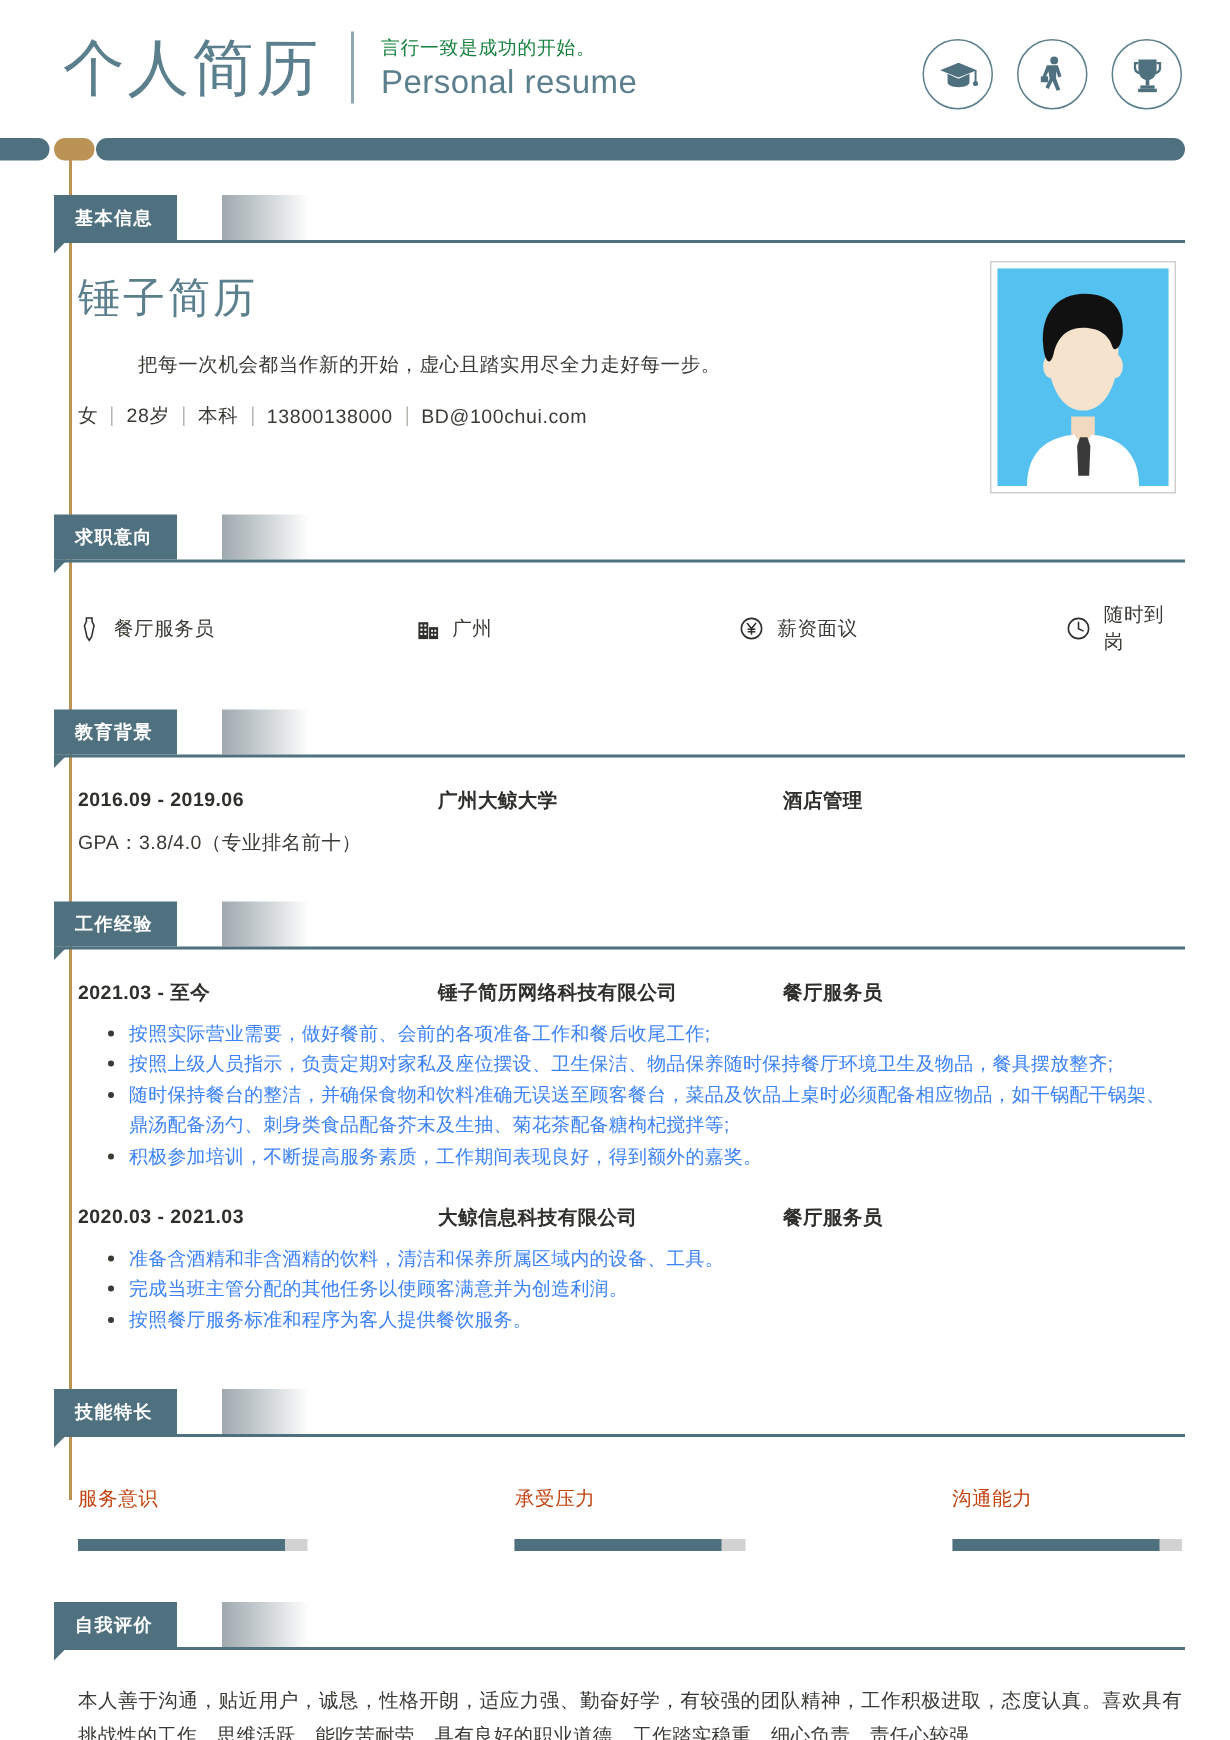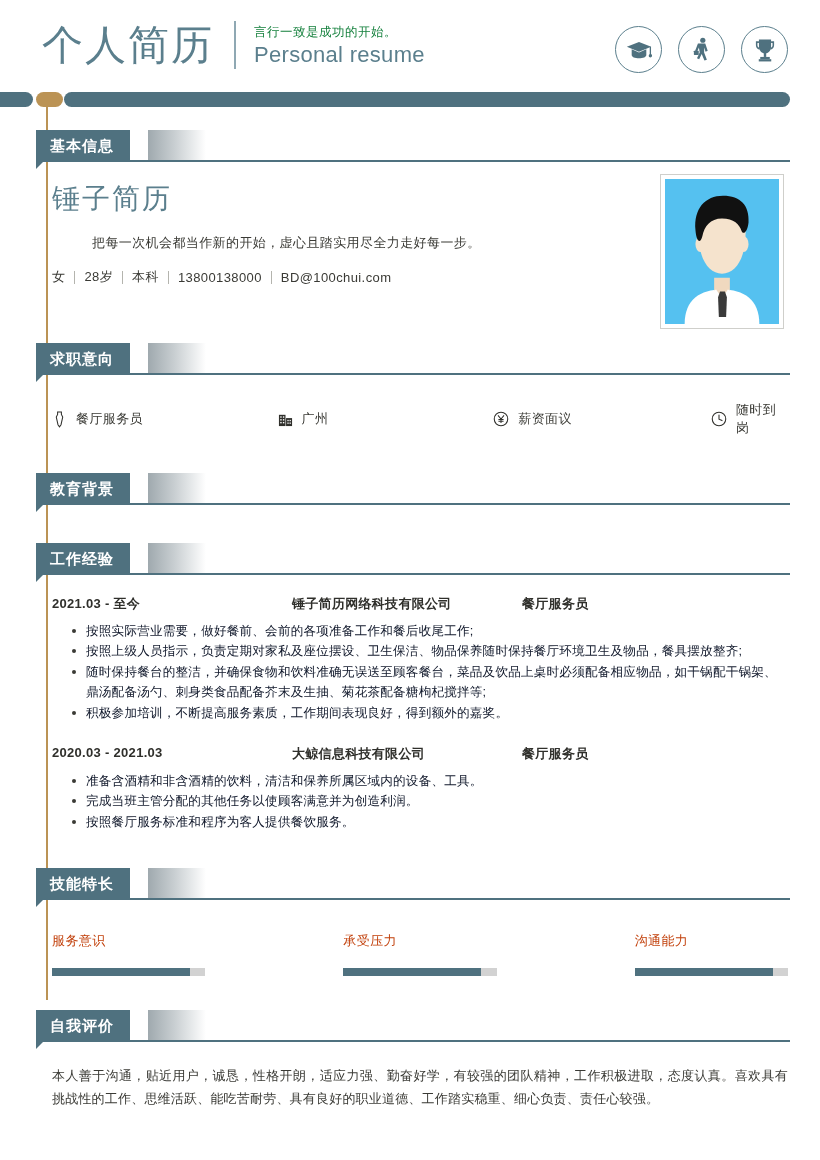--- a/index.html
+++ b/index.html
@@ -140,7 +140,7 @@
   }
   .sec-tab-label {
     color: #ffffff;
-    font-size: 15px;
+    font-size: 12px;
     font-weight: bold;
     letter-spacing: 1px;
     line-height: 1;

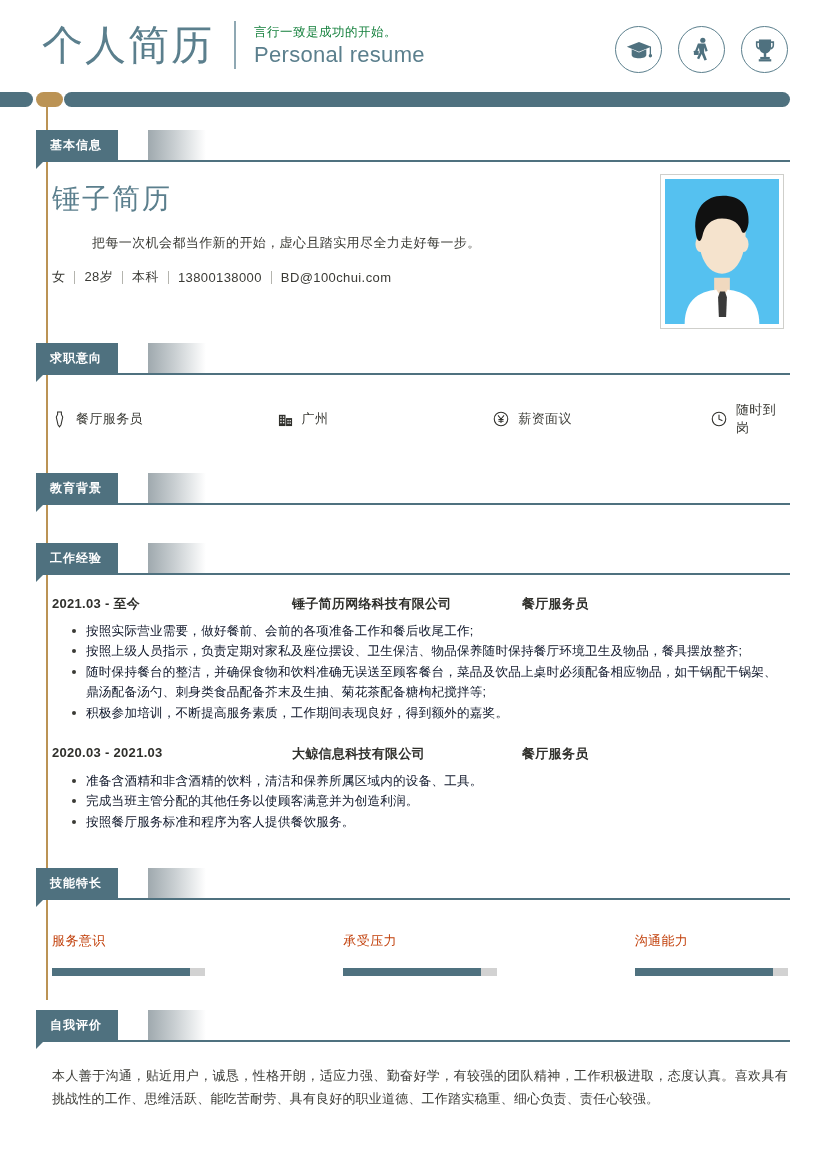--- a/index.html
+++ b/index.html
@@ -475,6 +475,14 @@
     <div class="sec-fade" style="left:112px;"></div>
     <div class="sec-rule"></div>
   </div>
+  <div class="sec-body">
+    <div class="entry-row">
+      <div class="col-date">2016.09 - 2019.06</div>
+      <div class="col-org">广州大鲸大学</div>
+      <div class="col-role">酒店管理</div>
+    </div>
+    <div class="sub-line">GPA：3.8/4.0（专业排名前十）</div>
+  </div>
 </div>
 
 <div class="section" style="margin-top:30px;">

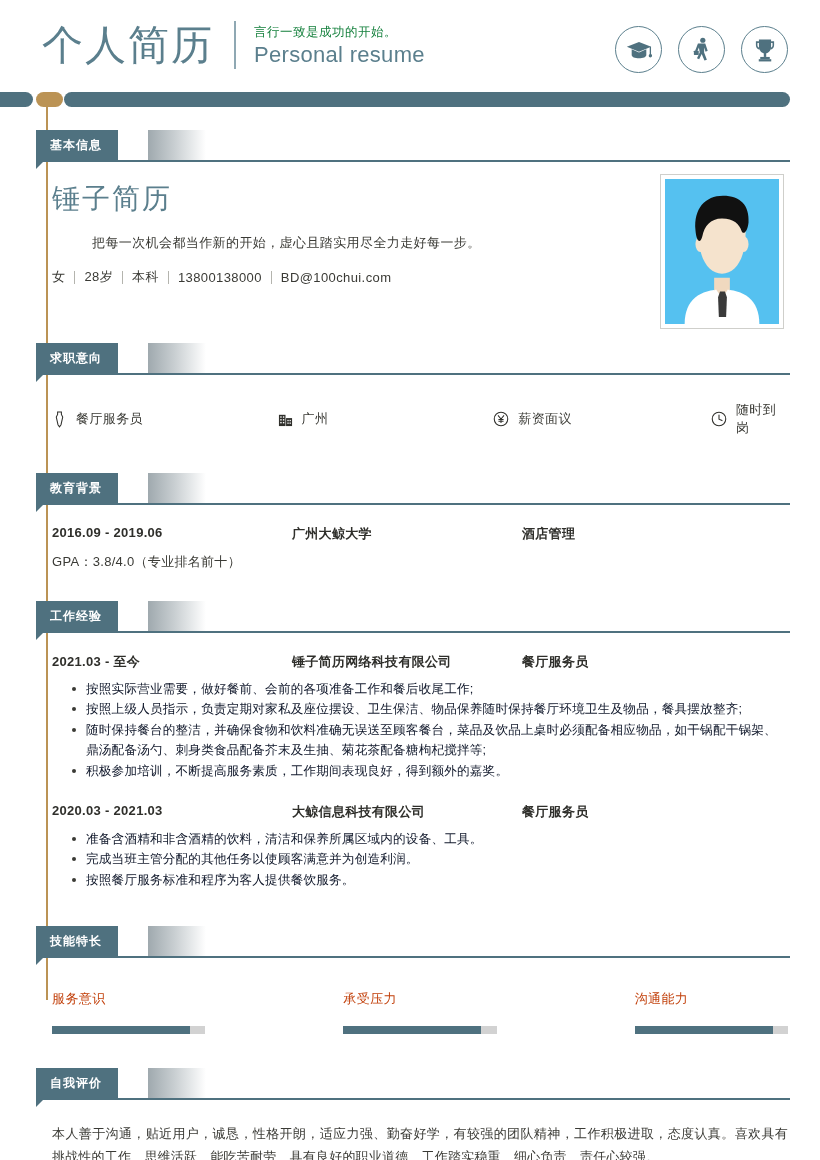--- a/index.html
+++ b/index.html
@@ -263,7 +263,7 @@
     position: relative;
     font-size: 12.6px;
     line-height: 1.62;
-    color: #0f172a;
+    color: #3b82f6;
     padding-left: 14px;
     letter-spacing: .2px;
   }

